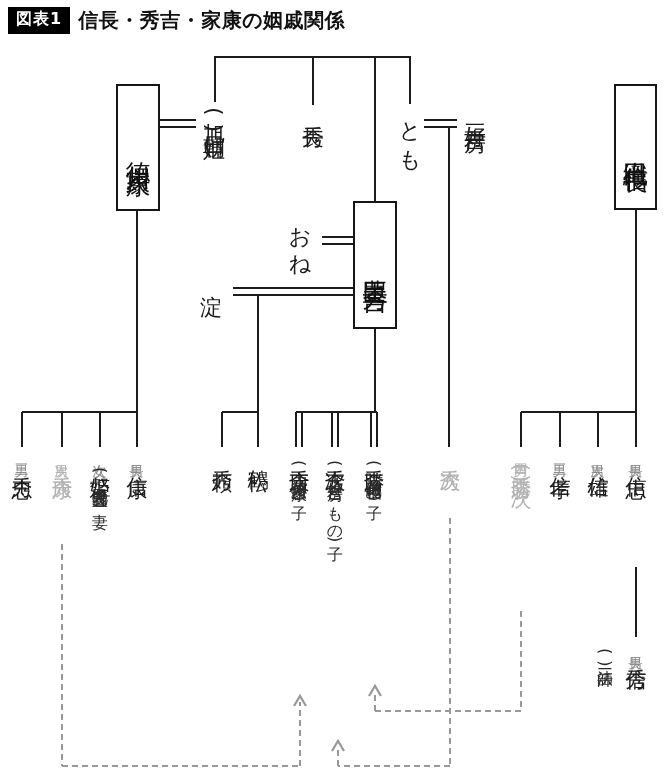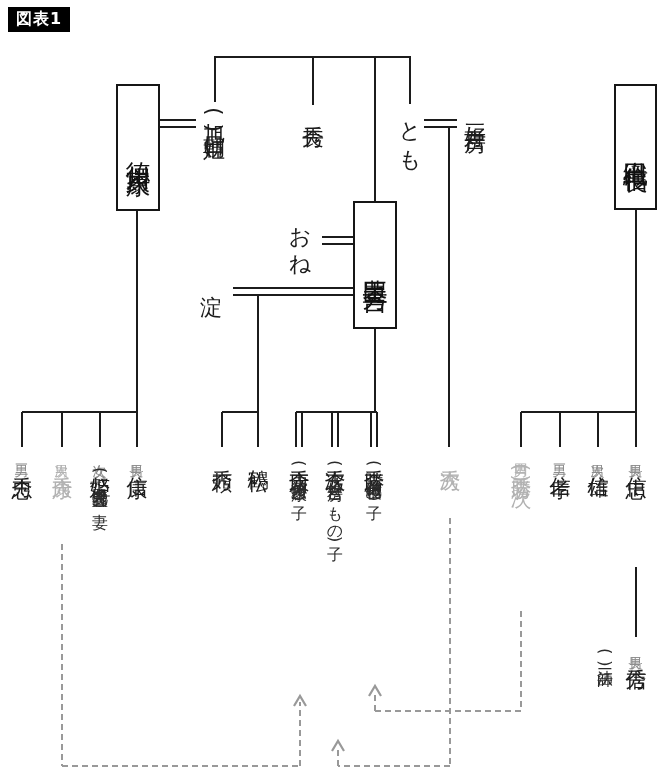--- a/index.html
+++ b/index.html
@@ -114,6 +114,7 @@
 
   <div class="header">
     <span class="badge">図表1</span>
+    <span class="title">信長・秀吉・家康の姻戚関係</span>
   </div>
 
   <div class="pbox" style="left:116px; top:84px; width:44px; height:127px;">

